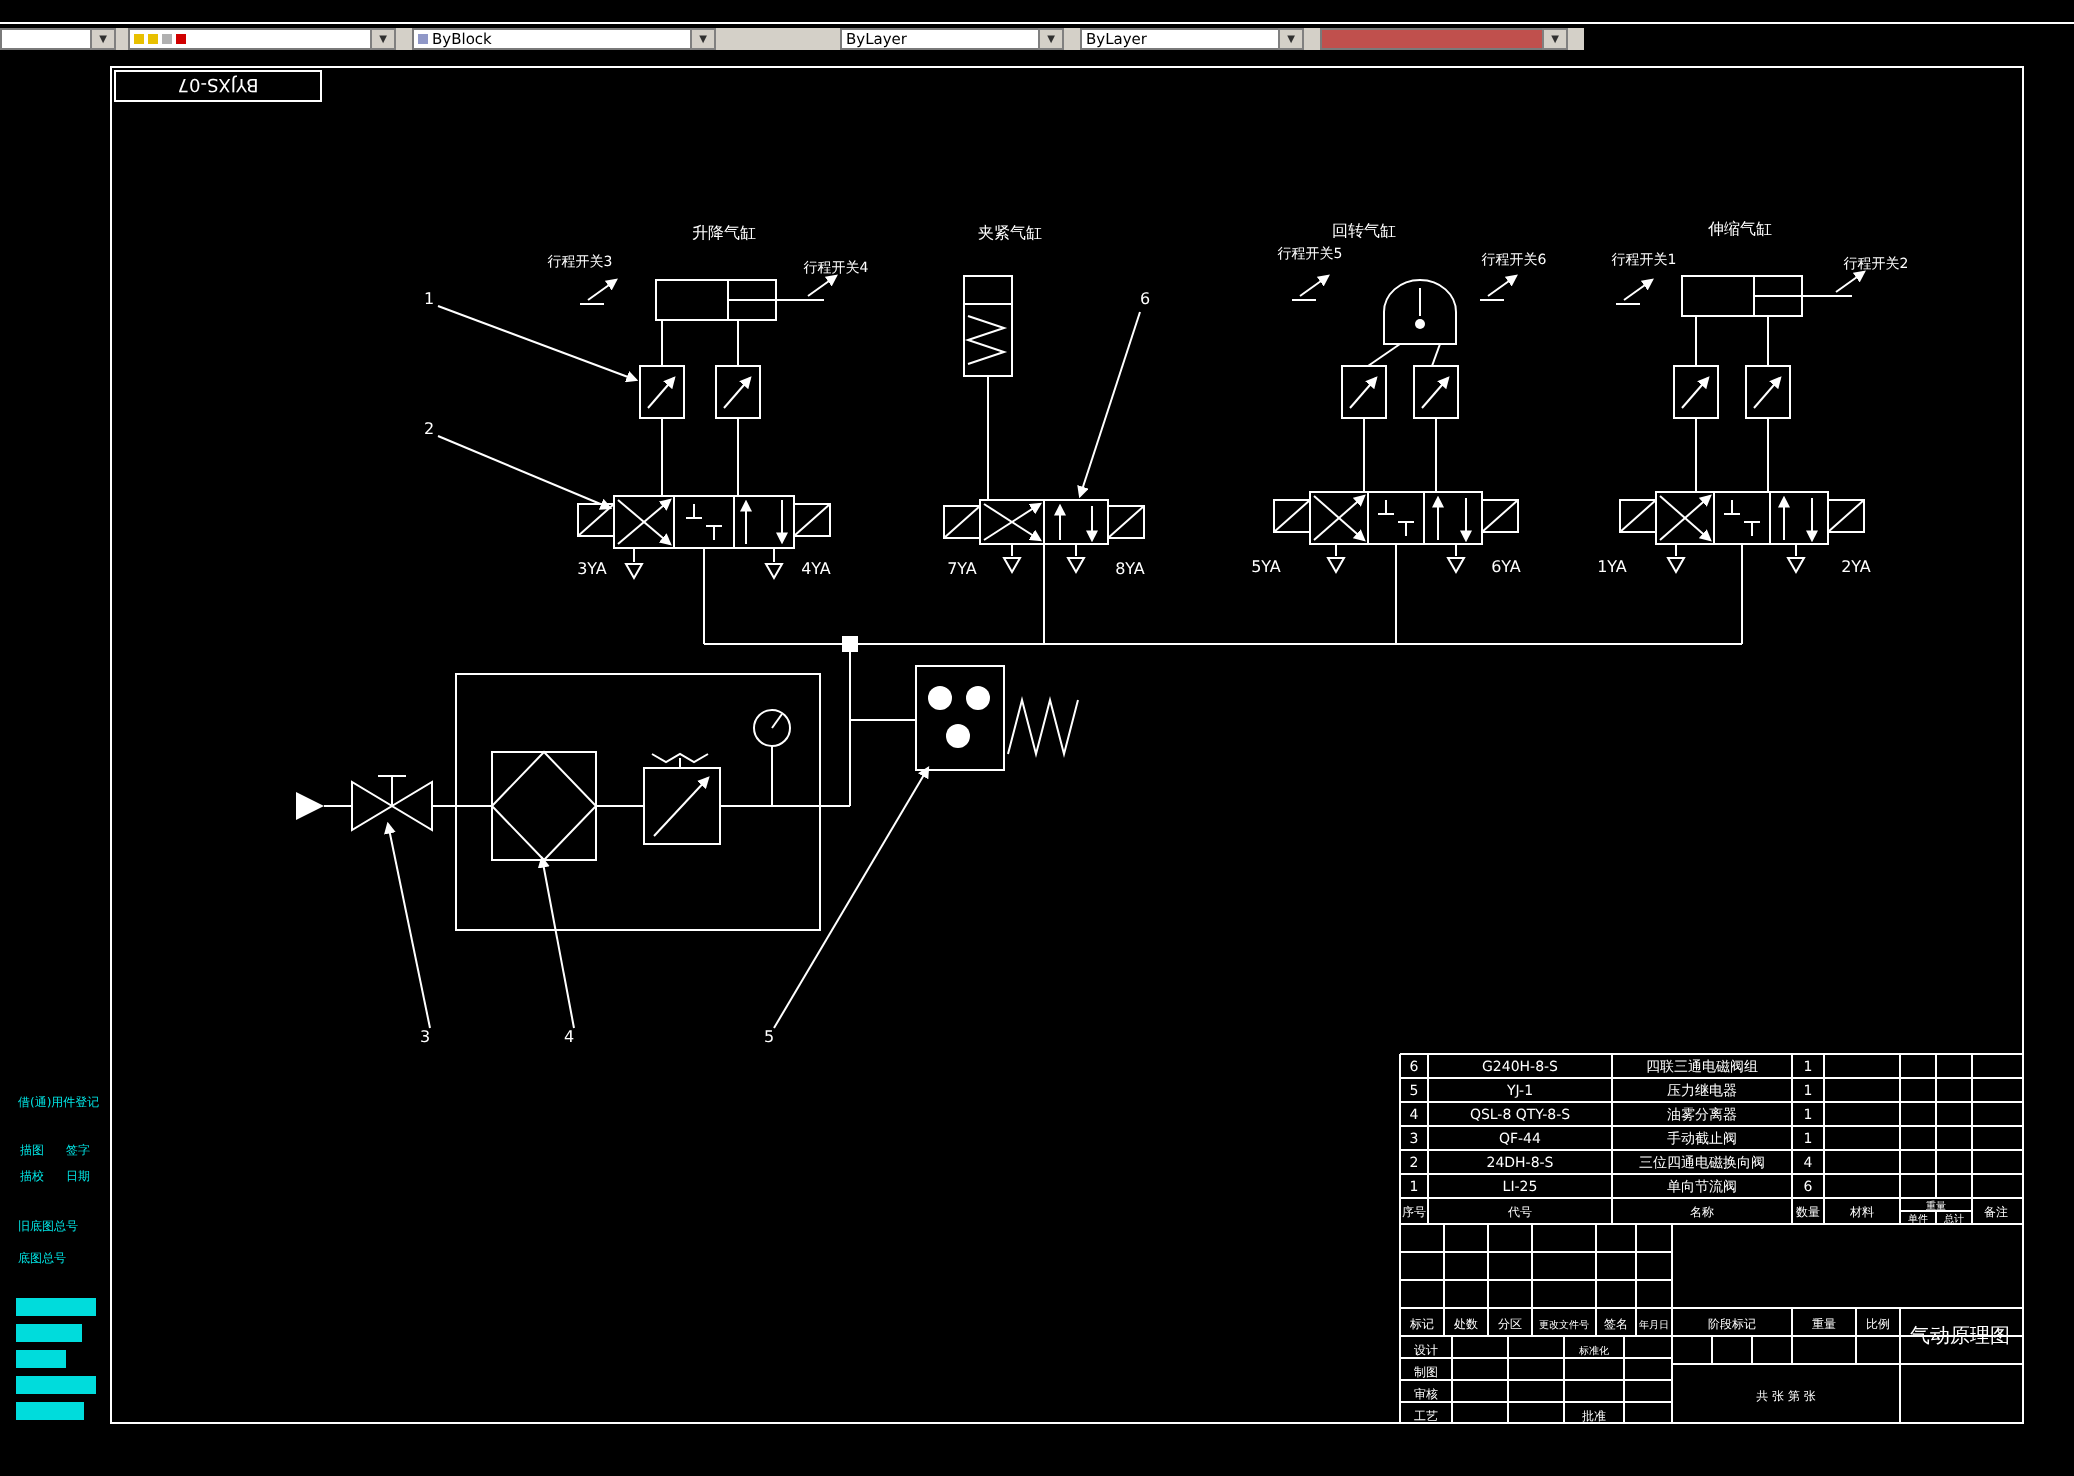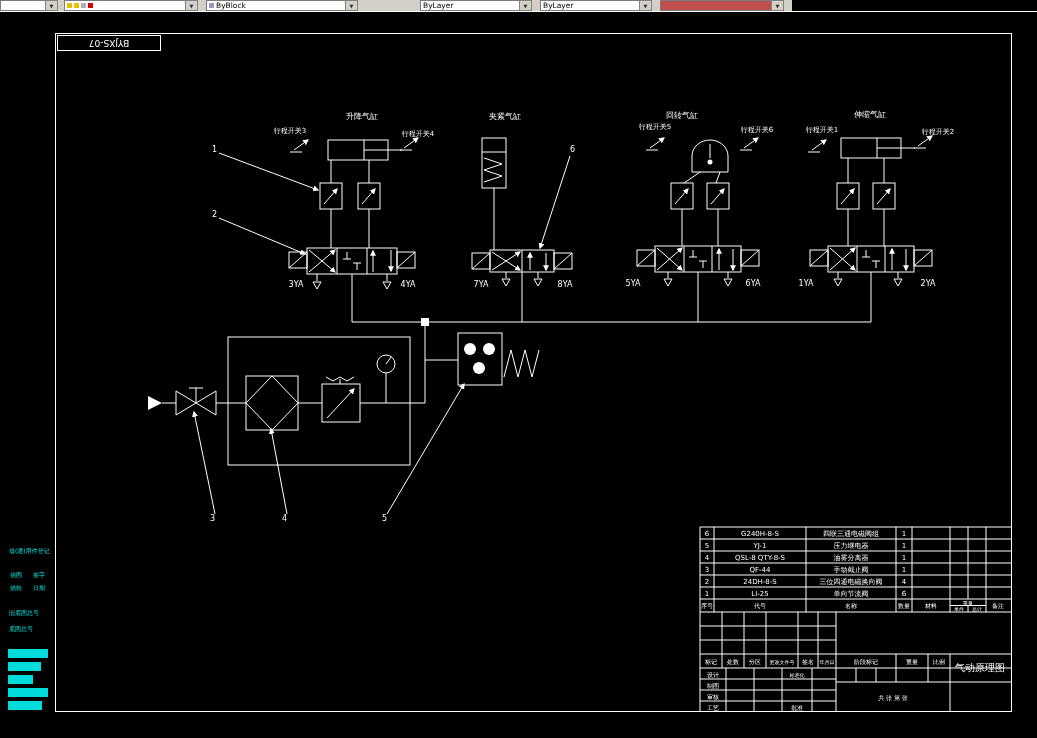--- a/index.html
+++ b/index.html
@@ -6,7 +6,7 @@
   #stage{position:relative;width:1037px;height:738px;background:#000;overflow:hidden;
          font-family:"DejaVu Sans","Liberation Sans",sans-serif;}
   
-  .toolbar{position:absolute;left:0;top:0;width:792px;height:11px;background:#d4d0c8;z-index:5;}
+  .toolbar{position:absolute;left:0;top:14px;width:792px;height:11px;background:#d4d0c8;z-index:5;}
   .combo{position:absolute;top:0;height:11px;display:flex;align-items:stretch;}
   .cfield{flex:1;background:#fff;border:1px solid #7a7a7a;border-right:none;
           font-size:7.5px;line-height:9px;color:#000;display:flex;align-items:center;

